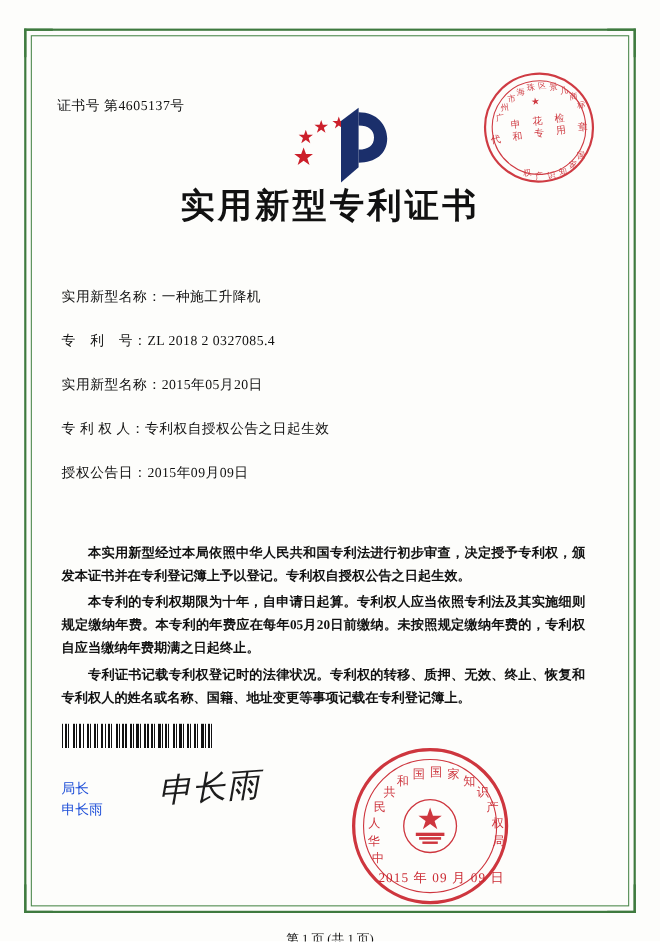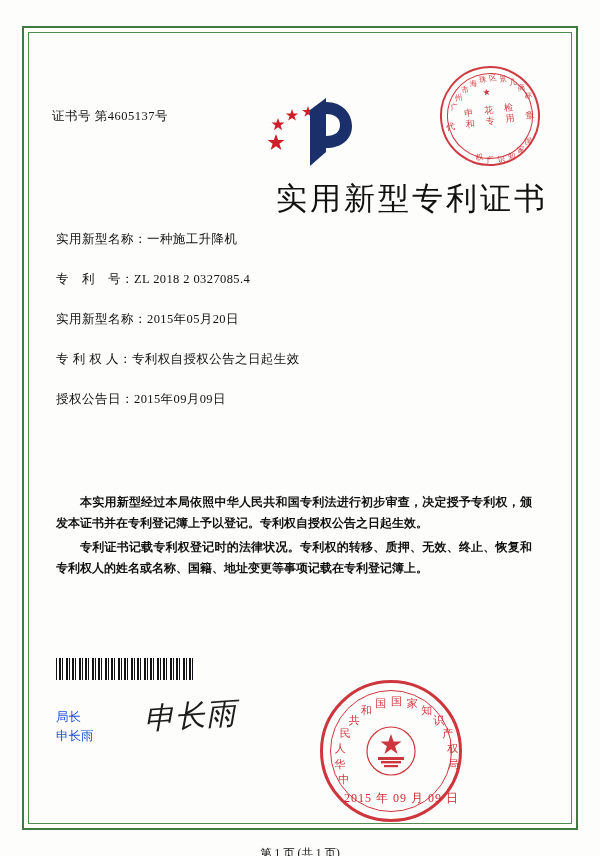--- a/index.html
+++ b/index.html
@@ -68,7 +68,6 @@
     font-size: 12.5px;
     letter-spacing: 0.5px;
     color: #111;
-    margin-top: 20px;
   }
 
   

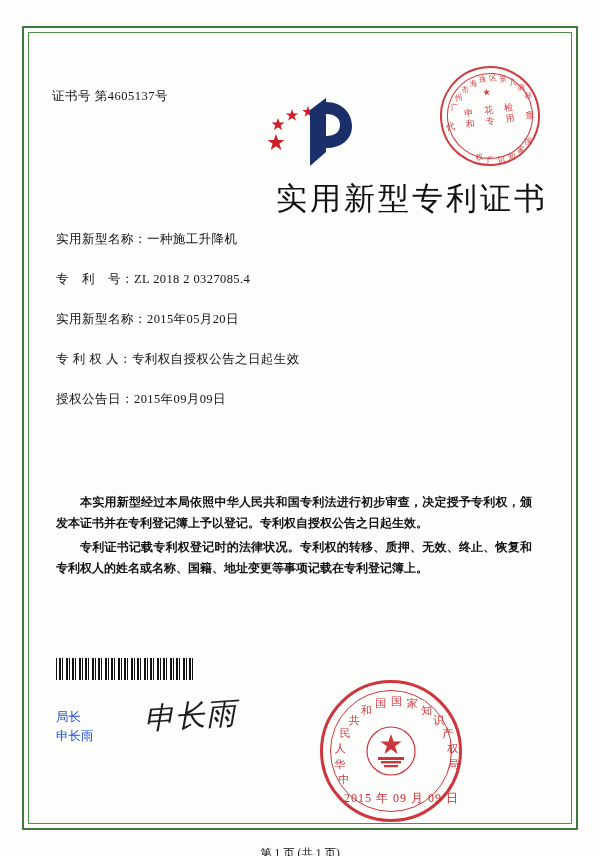--- a/index.html
+++ b/index.html
@@ -133,11 +133,11 @@
   .title {
     position: absolute;
     left: 0;
-    top: 118px;
+    top: 106px;
     width: 496px;
-    text-align: right;
+    text-align: center;
     font-size: 31px;
-    font-weight: normal;
+    font-weight: bold;
     letter-spacing: 3px;
     color: #111;
     font-family: "DejaVu Serif", "Liberation Serif", serif;

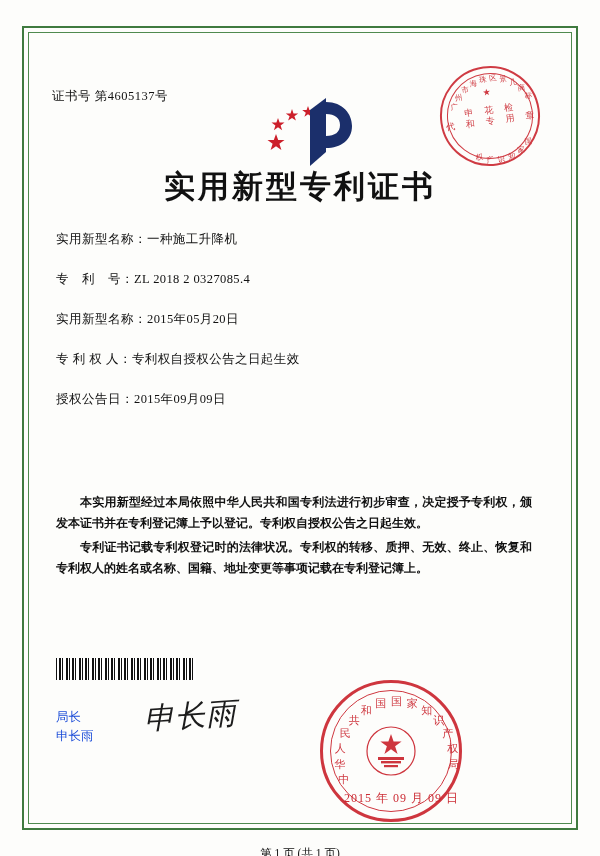--- a/index.html
+++ b/index.html
@@ -147,7 +147,7 @@
   .fields {
     position: absolute;
     left: 4px;
-    top: 170px;
+    top: 201px;
     width: 480px;
   }
   .field-row {

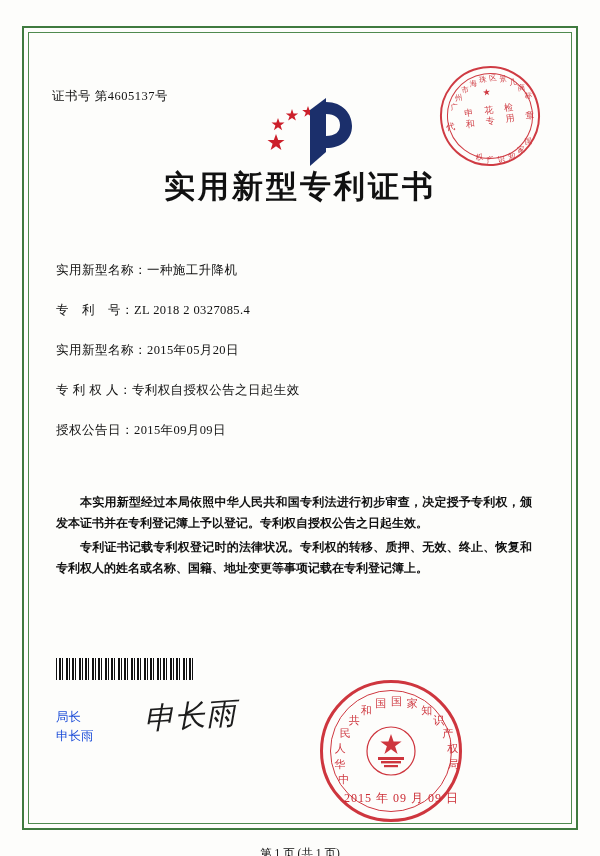--- a/index.html
+++ b/index.html
@@ -362,6 +362,7 @@
 
     <div class="paragraphs">
       <p>本实用新型经过本局依照中华人民共和国专利法进行初步审查，决定授予专利权，颁发本证书并在专利登记簿上予以登记。专利权自授权公告之日起生效。</p>
+      <p>本专利的专利权期限为十年，自申请日起算。专利权人应当依照专利法及其实施细则规定缴纳年费。本专利的年费应在每年05月20日前缴纳。未按照规定缴纳年费的，专利权自应当缴纳年费期满之日起终止。</p>
       <p>专利证书记载专利权登记时的法律状况。专利权的转移、质押、无效、终止、恢复和专利权人的姓名或名称、国籍、地址变更等事项记载在专利登记簿上。</p>
     </div>
 

